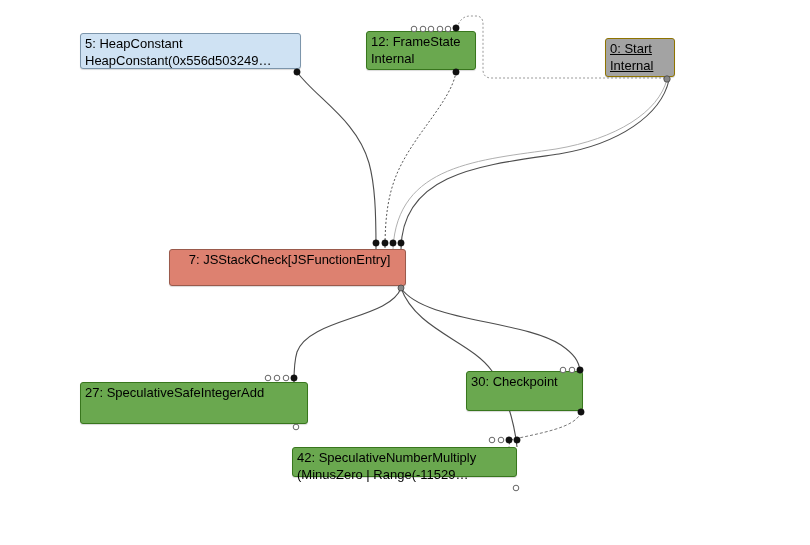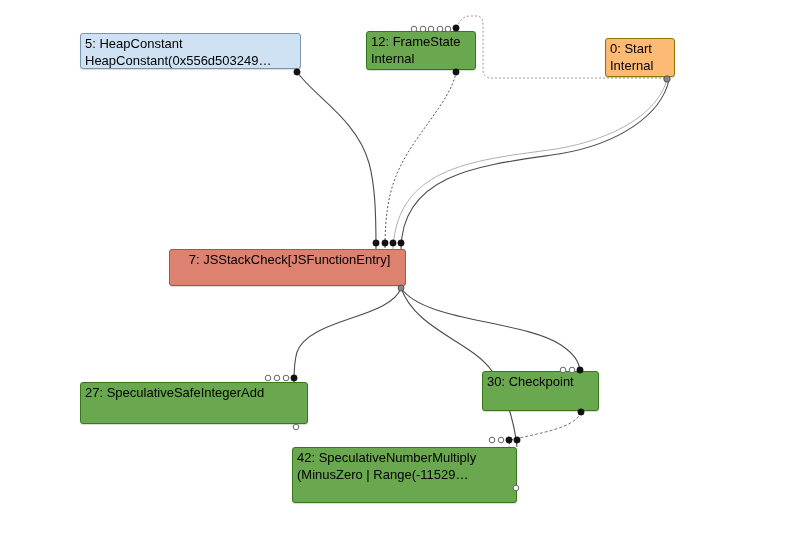--- a/index.html
+++ b/index.html
@@ -21,7 +21,7 @@
   .node-green{background:#6aa84f;border-color:#38761d;}
   .node-blue{background:#cfe2f3;border-color:#7c95ab;}
   .node-red{background:#dd8170;border-color:#9a5a4c;text-align:center;}
-  .node-gold{background:#fdba74;border-color:#8f7400;}
+  .node-gold{background:#a3a3a3;border-color:#8f7400;text-decoration:underline;}
   path.e-solid{stroke:#4d4d4d;stroke-width:1.1;fill:none;}
   path.e-solid-light{stroke:#b0b0b0;stroke-width:1;fill:none;}
   path.e-dotted{stroke:#555;stroke-width:1;fill:none;stroke-dasharray:2,2;}

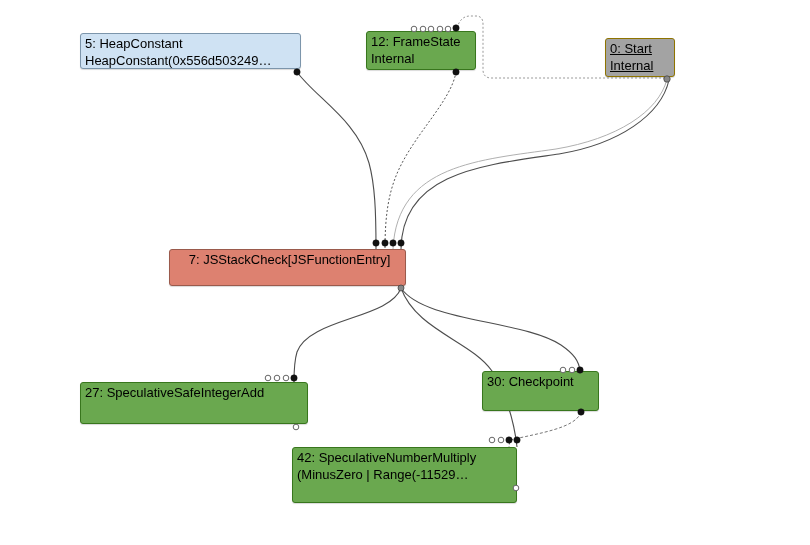--- a/index.html
+++ b/index.html
@@ -71,7 +71,7 @@
     <div class="l1">27: SpeculativeSafeIntegerAdd</div>
   </div>
 
-  <div class="node node-green" style="left:466px;top:371px;width:117px;height:40px;margin-left:16px;">
+  <div class="node node-green" style="left:466px;top:371px;width:117px;height:40px;">
     <div class="l1">30: Checkpoint</div>
   </div>
 

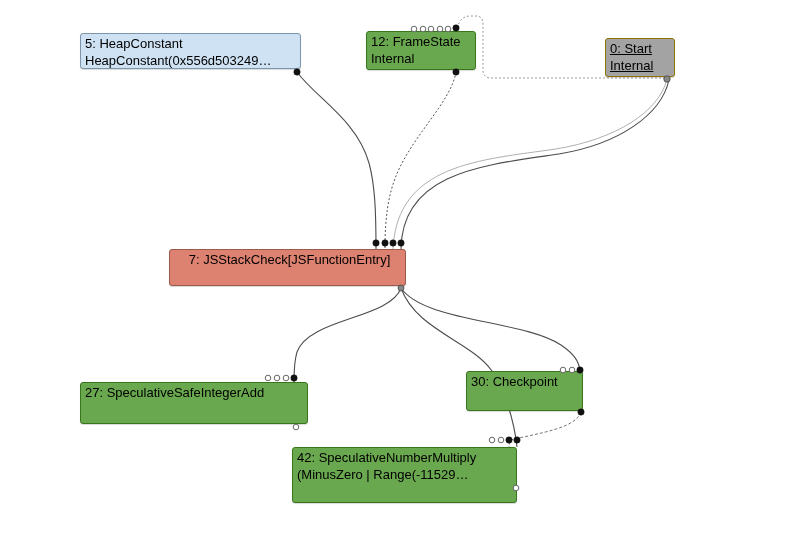--- a/index.html
+++ b/index.html
@@ -75,7 +75,7 @@
     <div class="l1">30: Checkpoint</div>
   </div>
 
-  <div class="node node-green" style="left:292px;top:447px;width:225px;height:56px;">
+  <div class="node node-green" style="left:292px;top:447px;width:225px;height:30px;">
     <div class="l1">42: SpeculativeNumberMultiply</div>
     <div class="l2">(MinusZero | Range(-11529…</div>
   </div>

